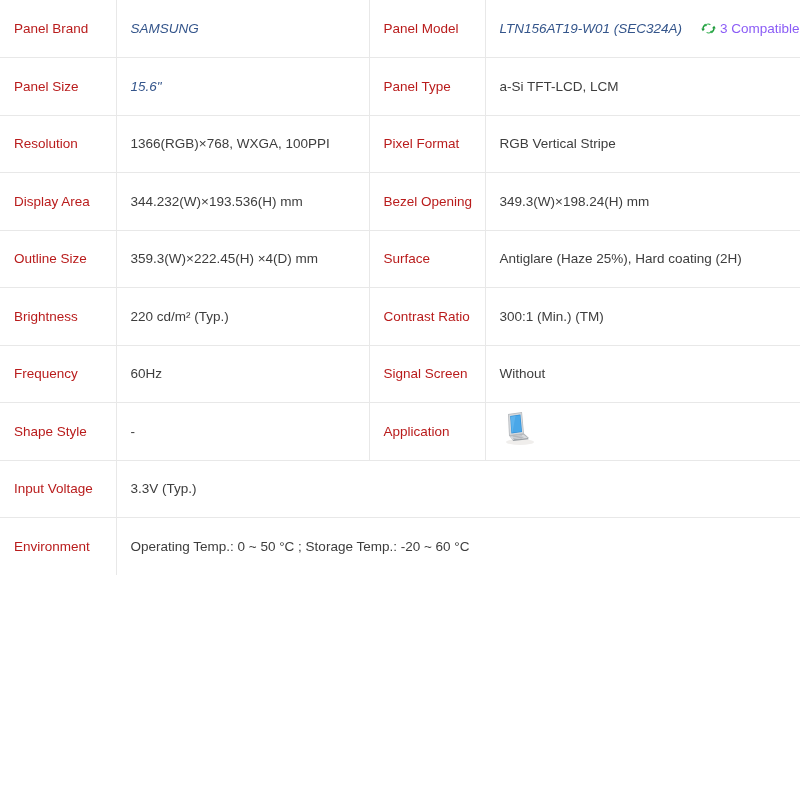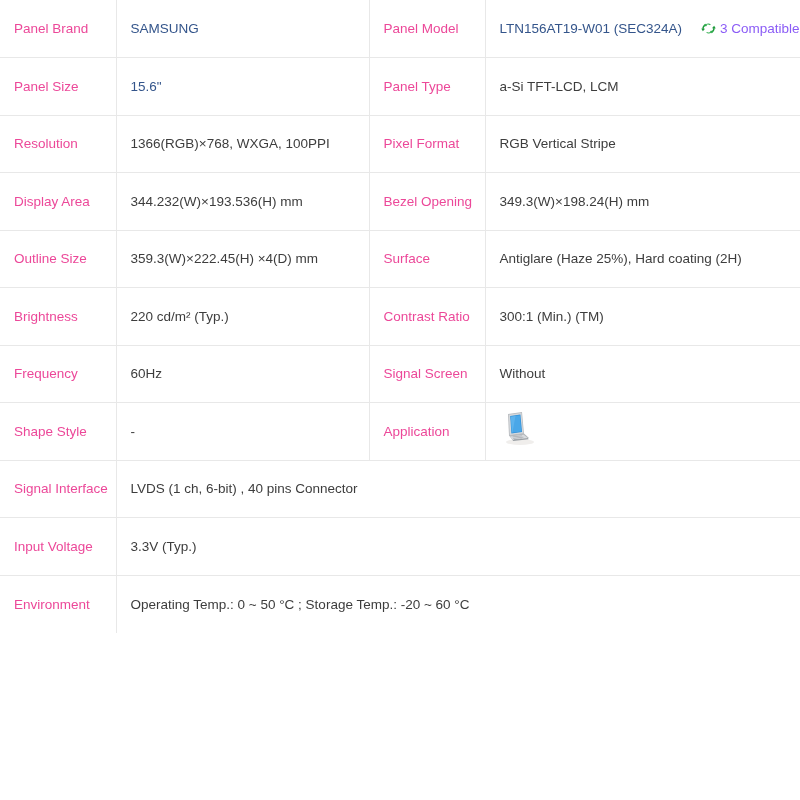--- a/index.html
+++ b/index.html
@@ -49,7 +49,7 @@
   }
 
   .label-cell {
-    color: #ec4899;
+    color: #b91c1c;
   }
   .value-cell {
     color: #3d3d3d;

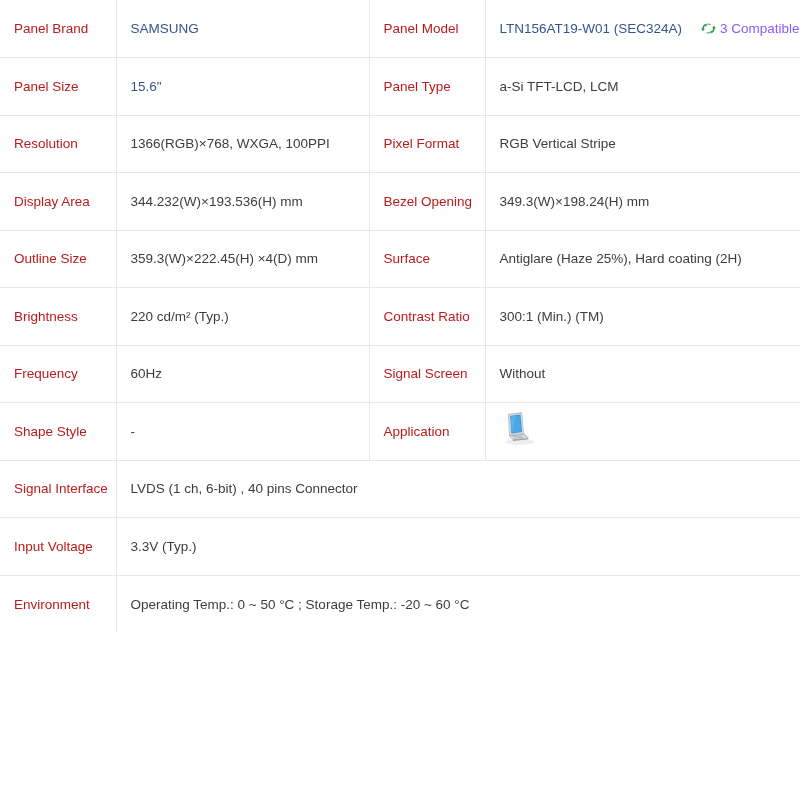--- a/index.html
+++ b/index.html
@@ -65,6 +65,7 @@
     color: #34558b;
     text-decoration: none;
     cursor: pointer;
+    font-style: italic;
   }
 
   .cell-inner {

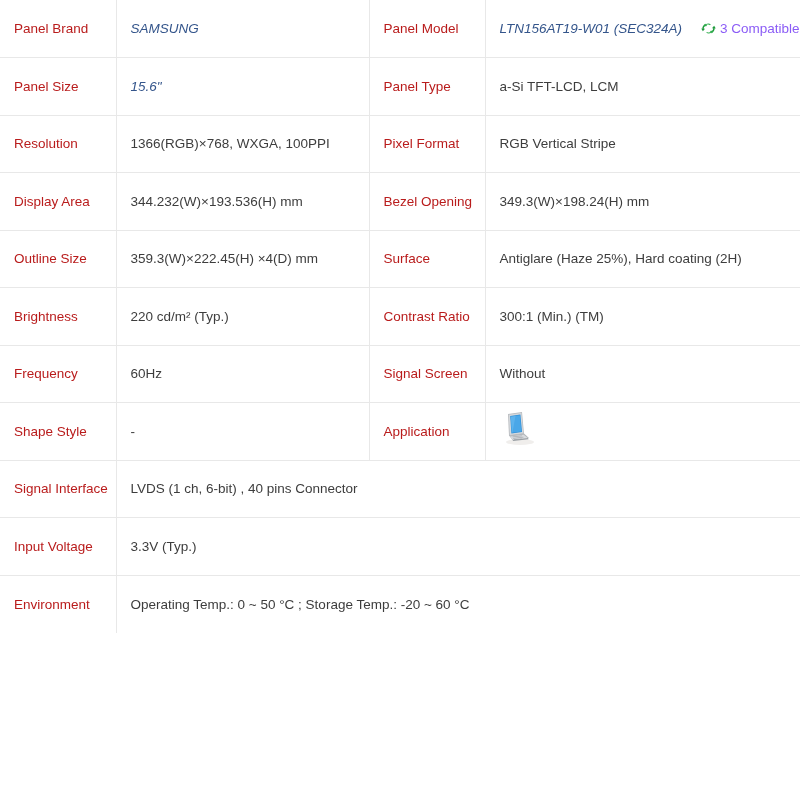--- a/index.html
+++ b/index.html
@@ -239,10 +239,6 @@
       </td>
     </tr>
 
-    <tr>
-      <td class="label-cell">Signal Interface</td>
-      <td class="value-cell val-full" colspan="3">LVDS (1 ch, 6-bit) , 40 pins Connector</td>
-    </tr>
 
     <tr>
       <td class="label-cell">Input Voltage</td>

